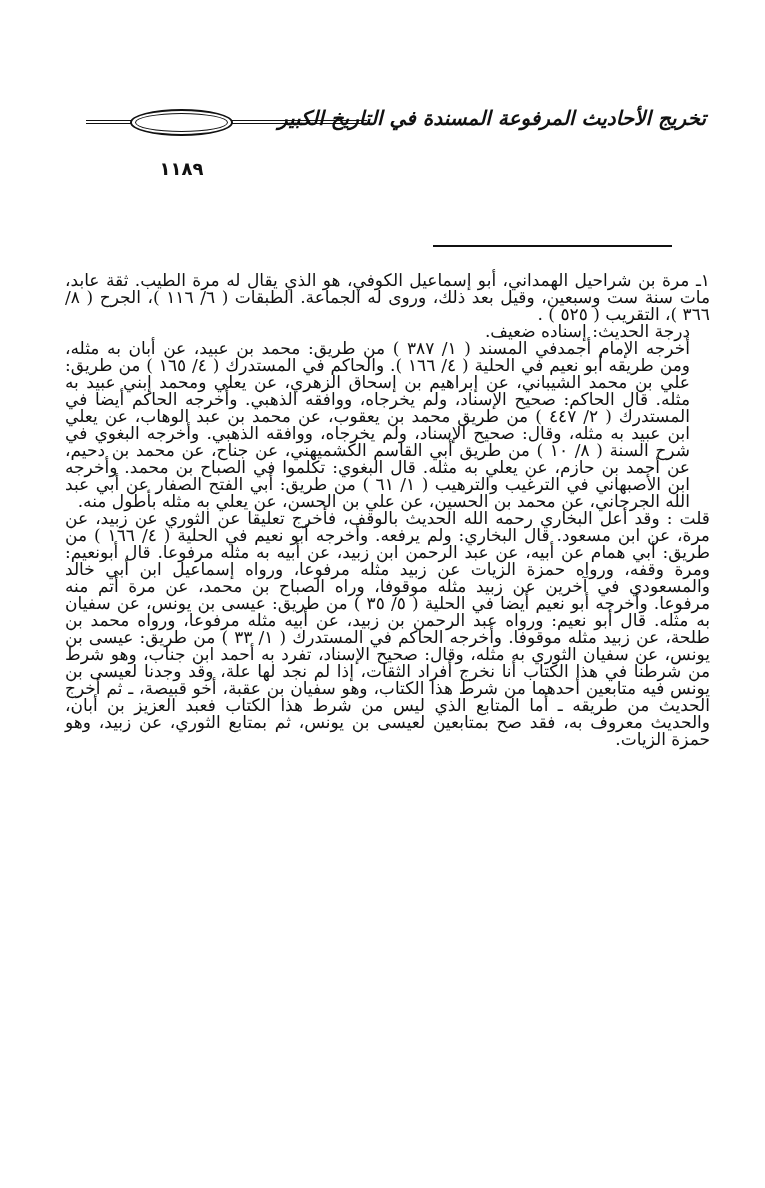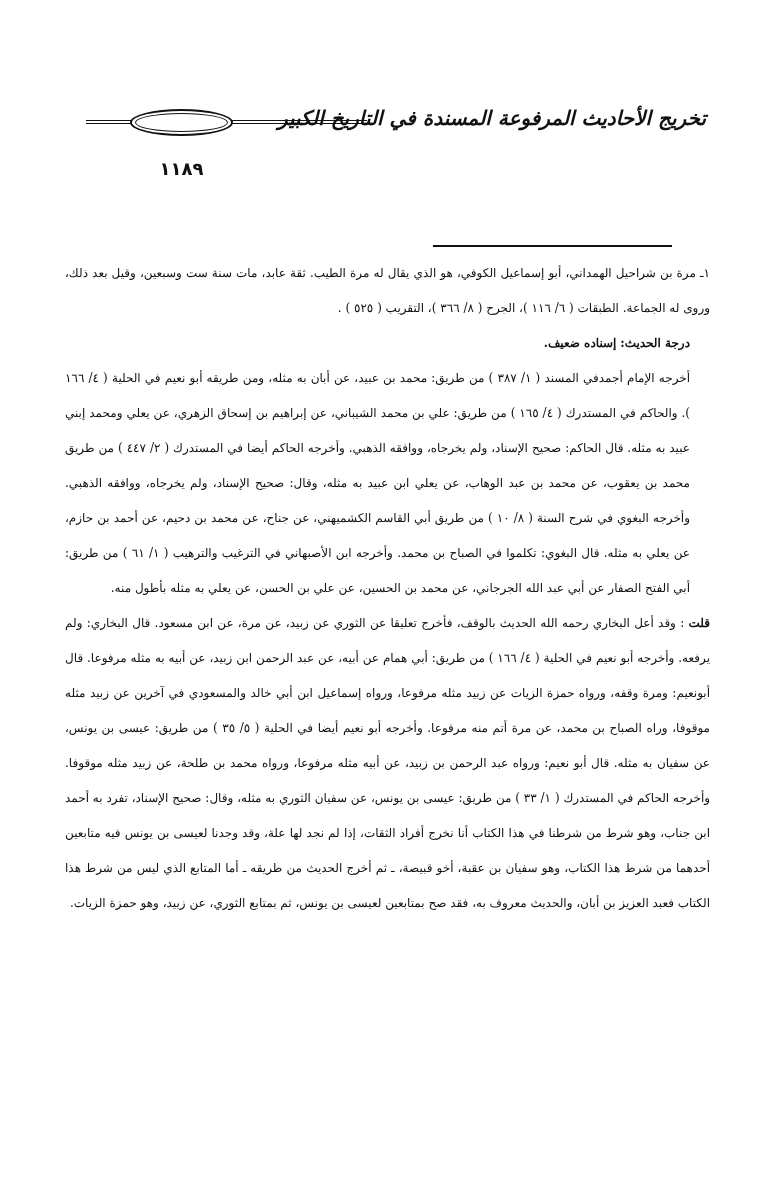--- a/index.html
+++ b/index.html
@@ -111,11 +111,11 @@
     
     .footnotes {
       position: absolute;
-      top: 256px;
+      top: 272px;
       right: 55px;
       width: 645px;
-      font-size: 12px;
-      line-height: 35px;
+      font-size: 17px;
+      line-height: 17px;
       text-align: justify;
       text-align-last: right;
     }

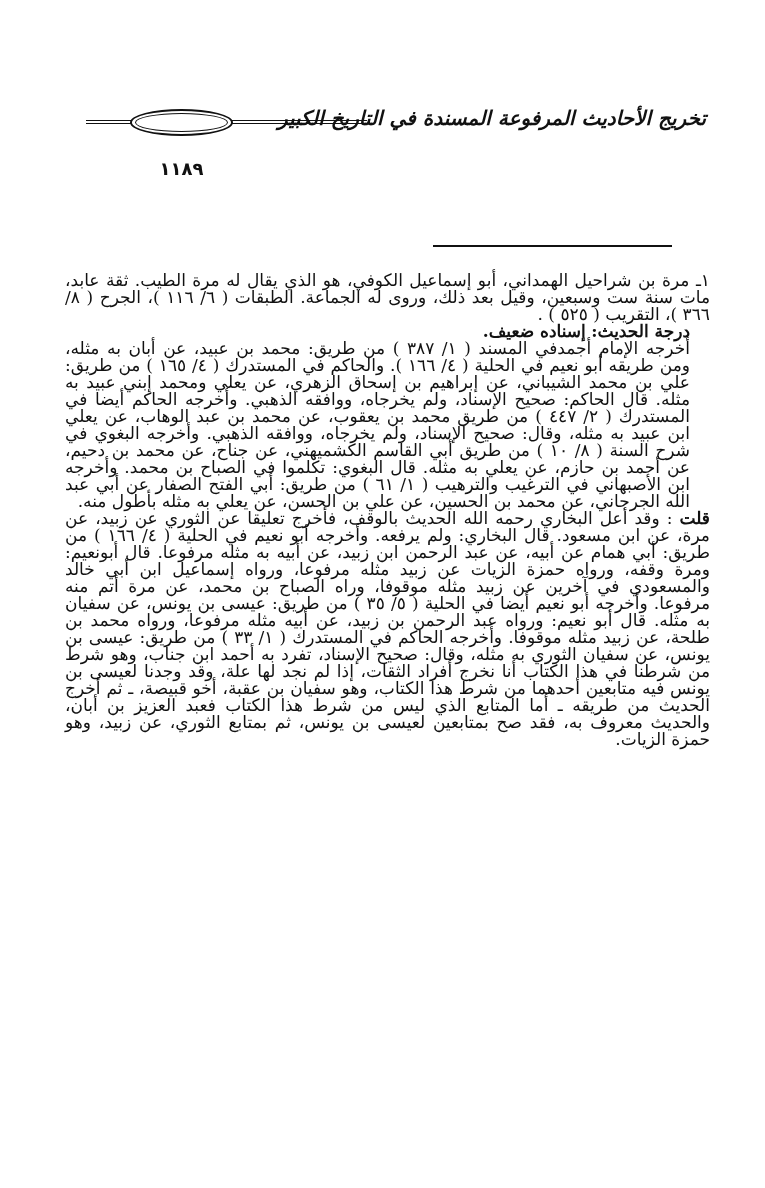--- a/index.html
+++ b/index.html
@@ -129,7 +129,7 @@
       padding-right: 20px;
     }
     .bold {
-      font-weight: bold;
+      font-weight: normal;
     }
   </style>
 </head>

